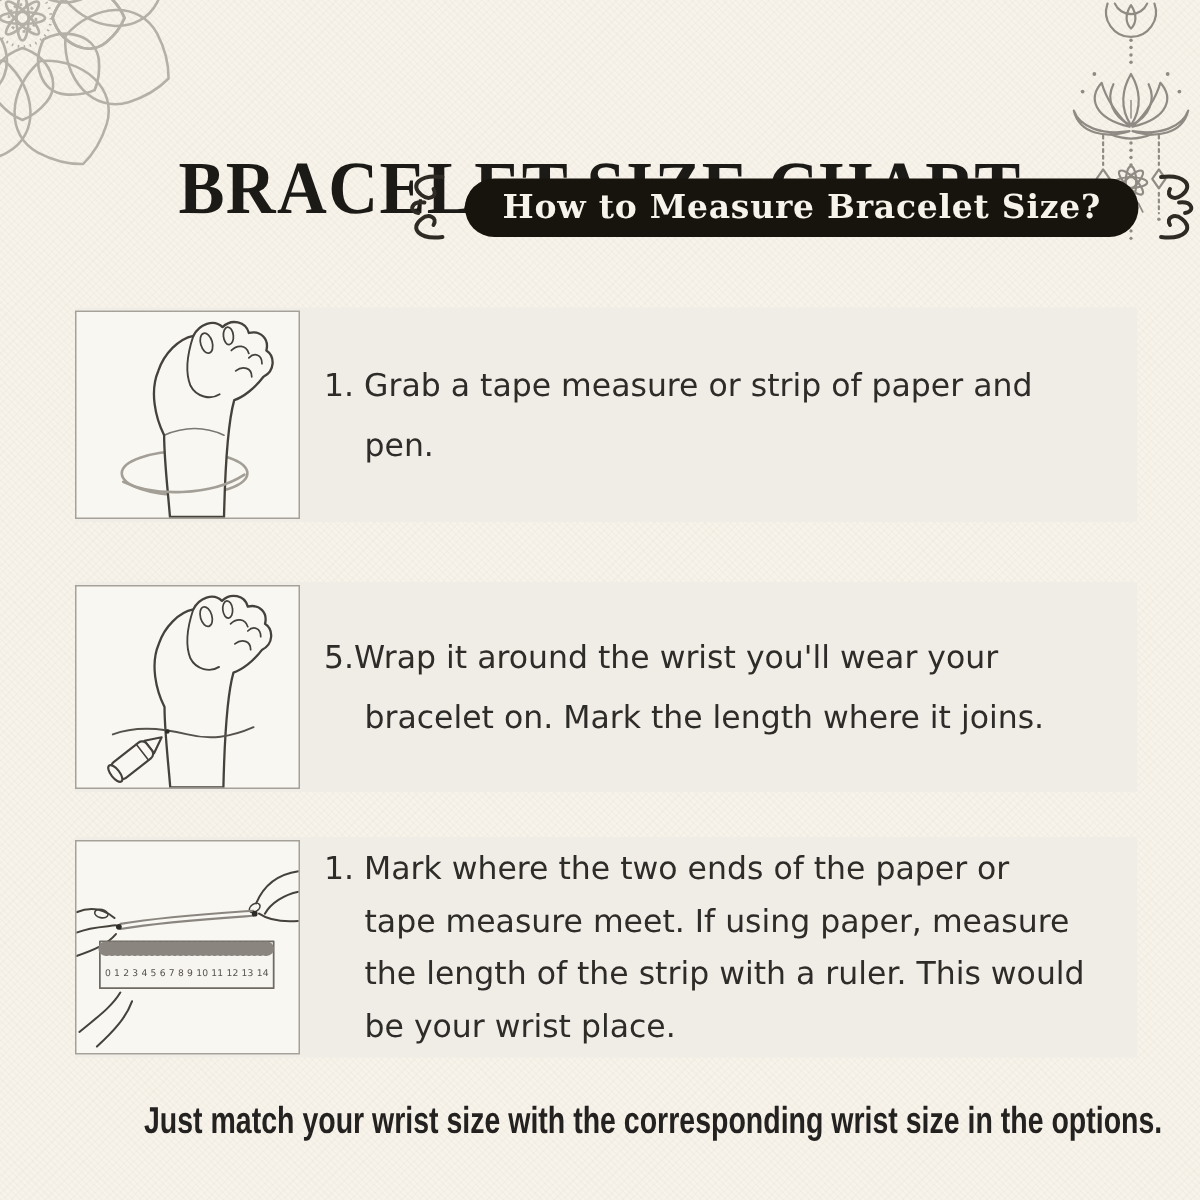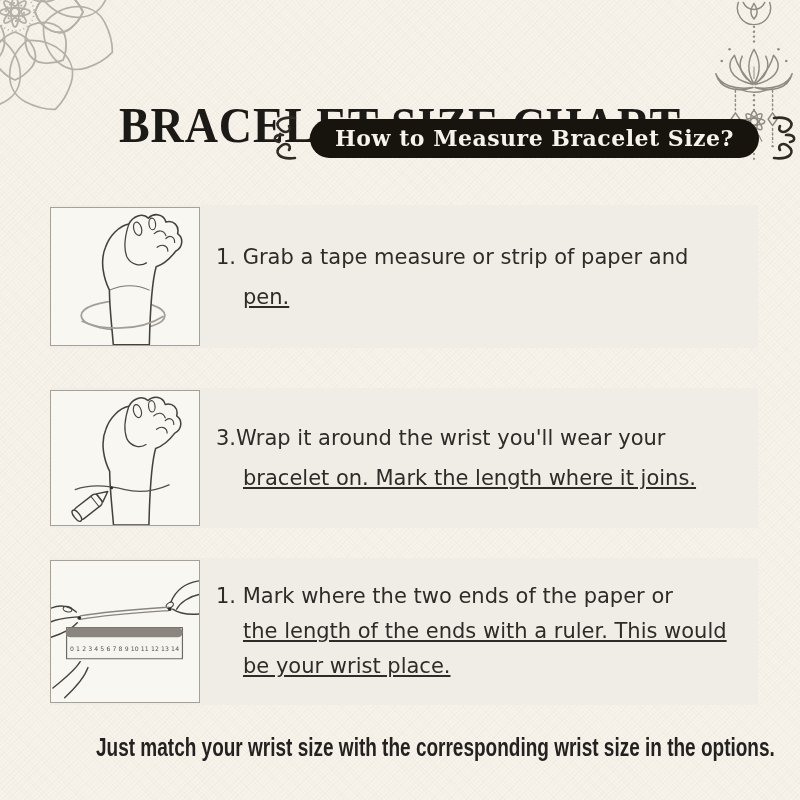--- a/index.html
+++ b/index.html
@@ -58,7 +58,7 @@
   .row1 .step-text,.row2 .step-text{line-height:40px;}
   .row3 .step-text{line-height:35px;}
   .line{white-space:nowrap;}
-  .line.cont{padding-left:27px;text-decoration:underline;}
+  .line.cont{padding-left:27px;}
 
   
   .footer{

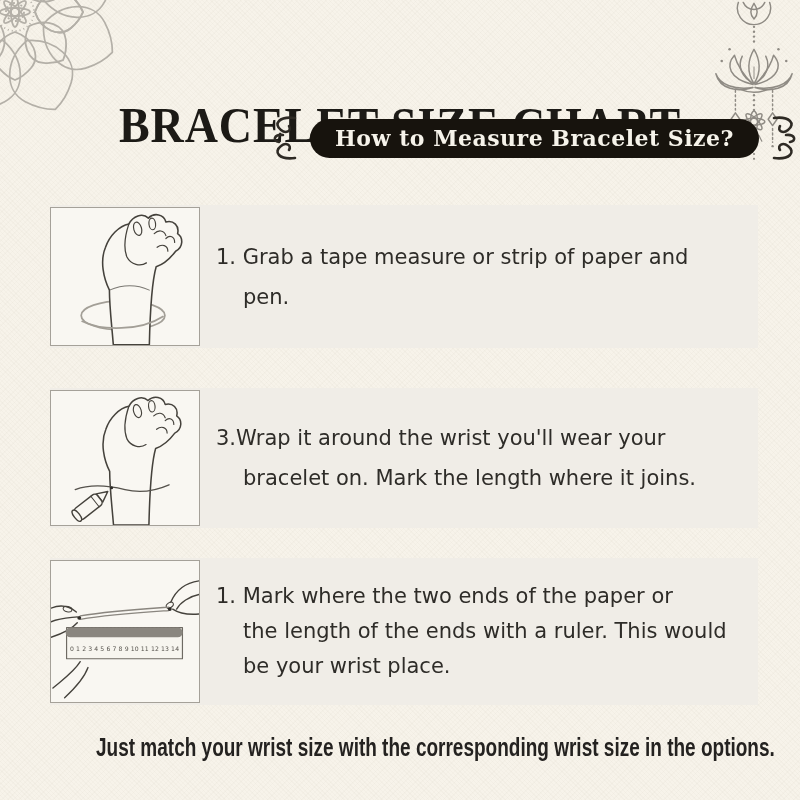--- a/index.html
+++ b/index.html
@@ -264,7 +264,7 @@
       </svg>
     </div>
     <div class="step-text">
-      <div class="line">3.Wrap it around the wrist you'll wear your</div>
+      <div class="line">5.Wrap it around the wrist you'll wear your</div>
       <div class="line cont">bracelet on. Mark the length where it joins.</div>
     </div>
   </section>

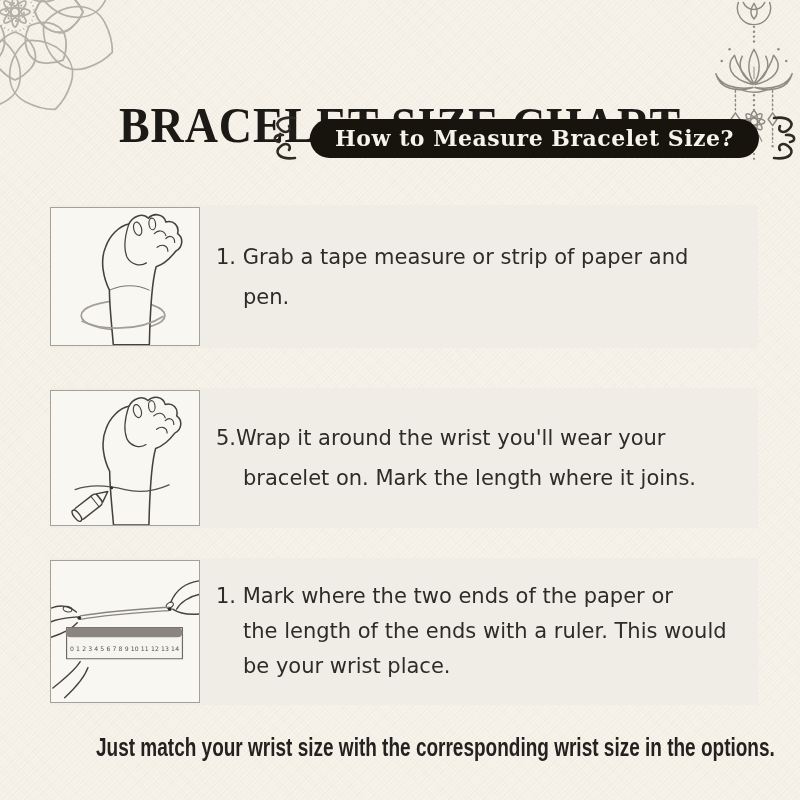--- a/index.html
+++ b/index.html
@@ -304,6 +304,7 @@
     </div>
     <div class="step-text">
       <div class="line">1. Mark where the two ends of the paper or</div>
+      <div class="line cont">tape measure meet. If using paper, measure</div>
       <div class="line cont">the length of the ends with a ruler. This would</div>
       <div class="line cont">be your wrist place.</div>
     </div>

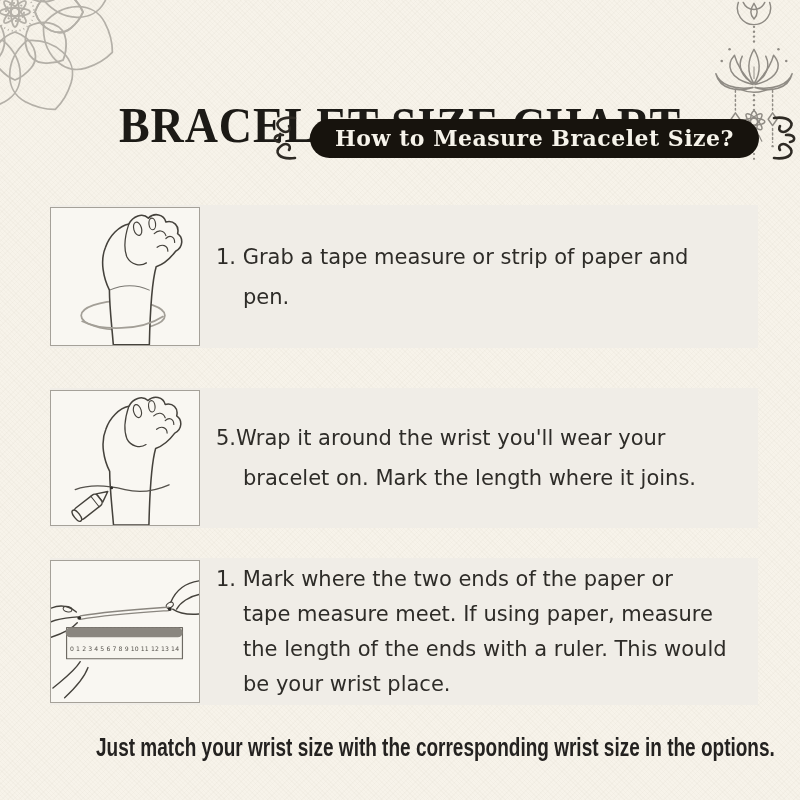--- a/index.html
+++ b/index.html
@@ -305,7 +305,7 @@
     <div class="step-text">
       <div class="line">1. Mark where the two ends of the paper or</div>
       <div class="line cont">tape measure meet. If using paper, measure</div>
-      <div class="line cont">the length of the ends with a ruler. This would</div>
+      <div class="line cont">the length of the strip with a ruler. This would</div>
       <div class="line cont">be your wrist place.</div>
     </div>
   </section>

